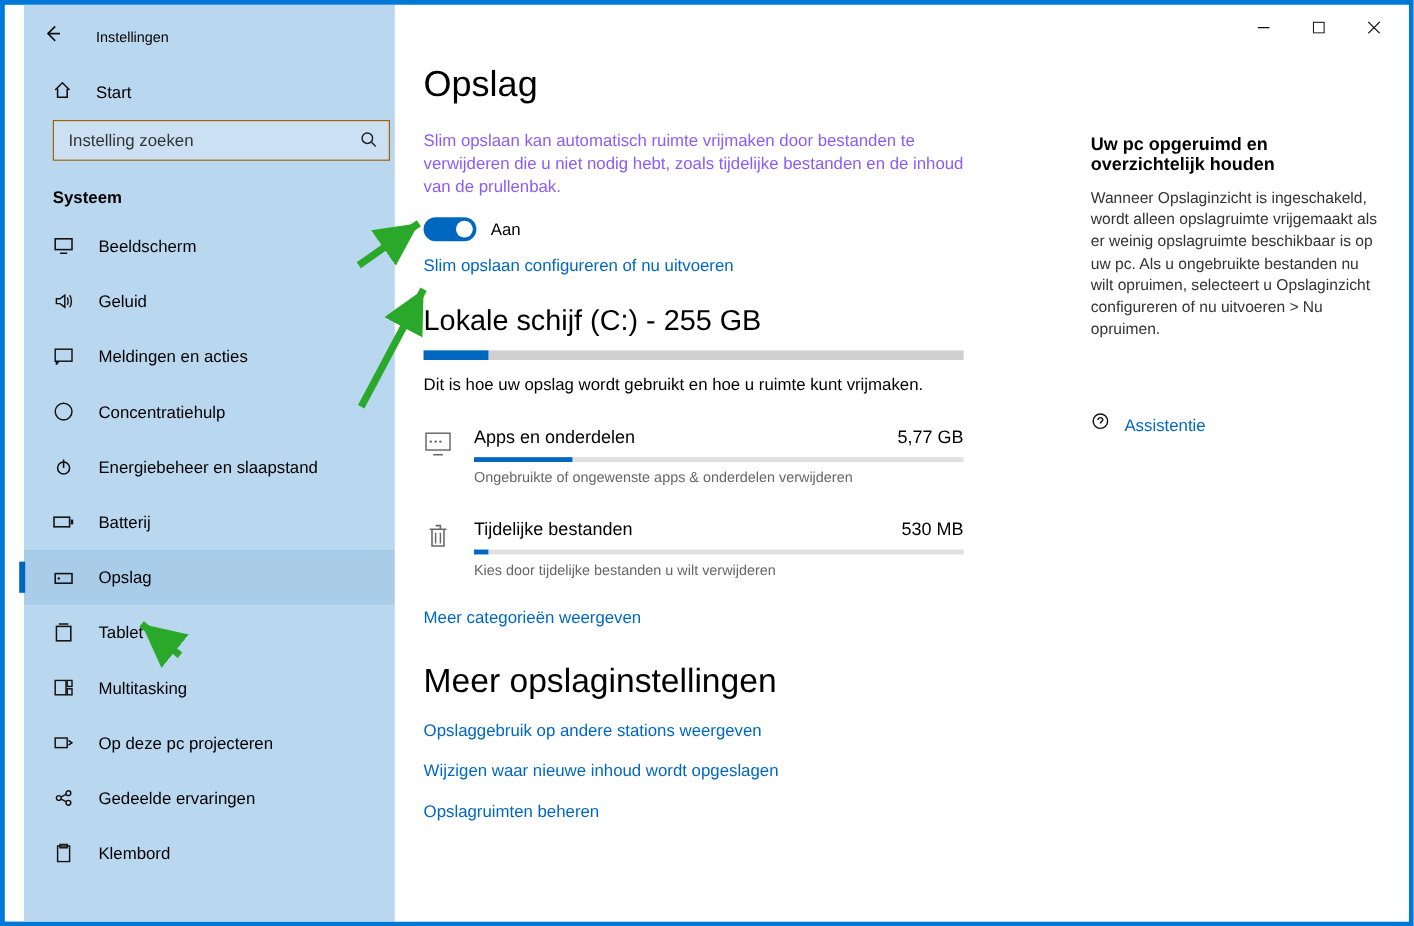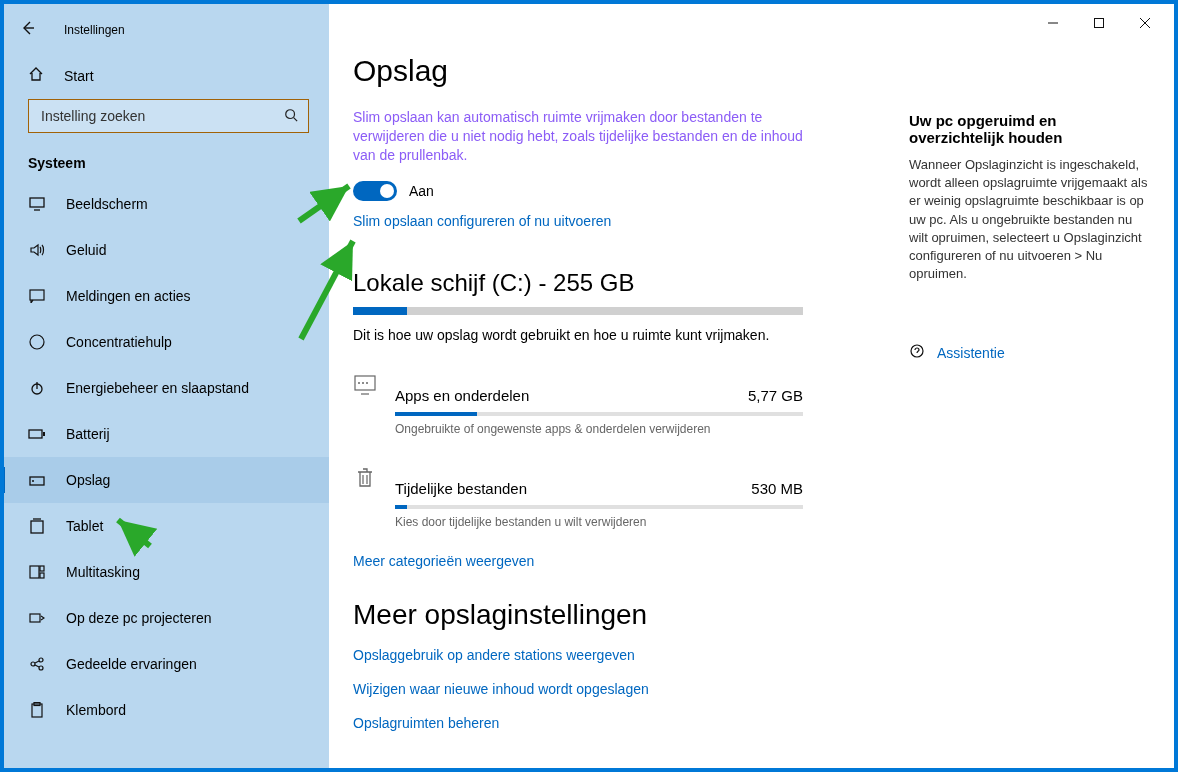--- a/index.html
+++ b/index.html
@@ -14,7 +14,7 @@
   }
   .sidebar {
     position: absolute;
-    left: 0; top: 0;
+    left: 16px; top: 0;
     width: 325px; height: 764px;
     background: #b9d7ef;
     padding-top: 8px;

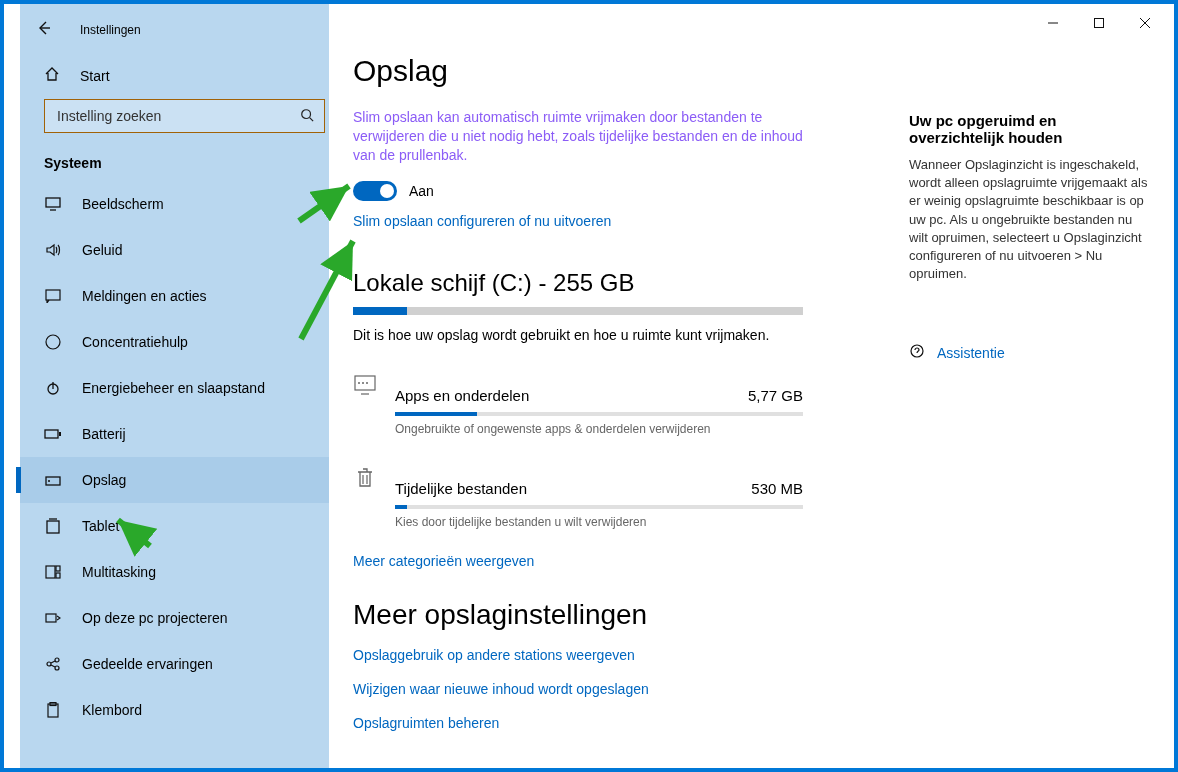--- a/index.html
+++ b/index.html
@@ -95,7 +95,7 @@
   }
   .toggle-label { font-size: 14px; }
   .link { color: #0067c0; font-size: 14px; cursor: pointer; }
-  .disk-title { font-weight: 400; font-size: 24px; margin: 40px 0 10px 0; }
+  .disk-title { font-weight: 400; font-size: 24px; margin: 25px 0 10px 0; }
   .storage-bar {
     width: 450px; height: 8px; background: #d0d0d0; position: relative;
   }

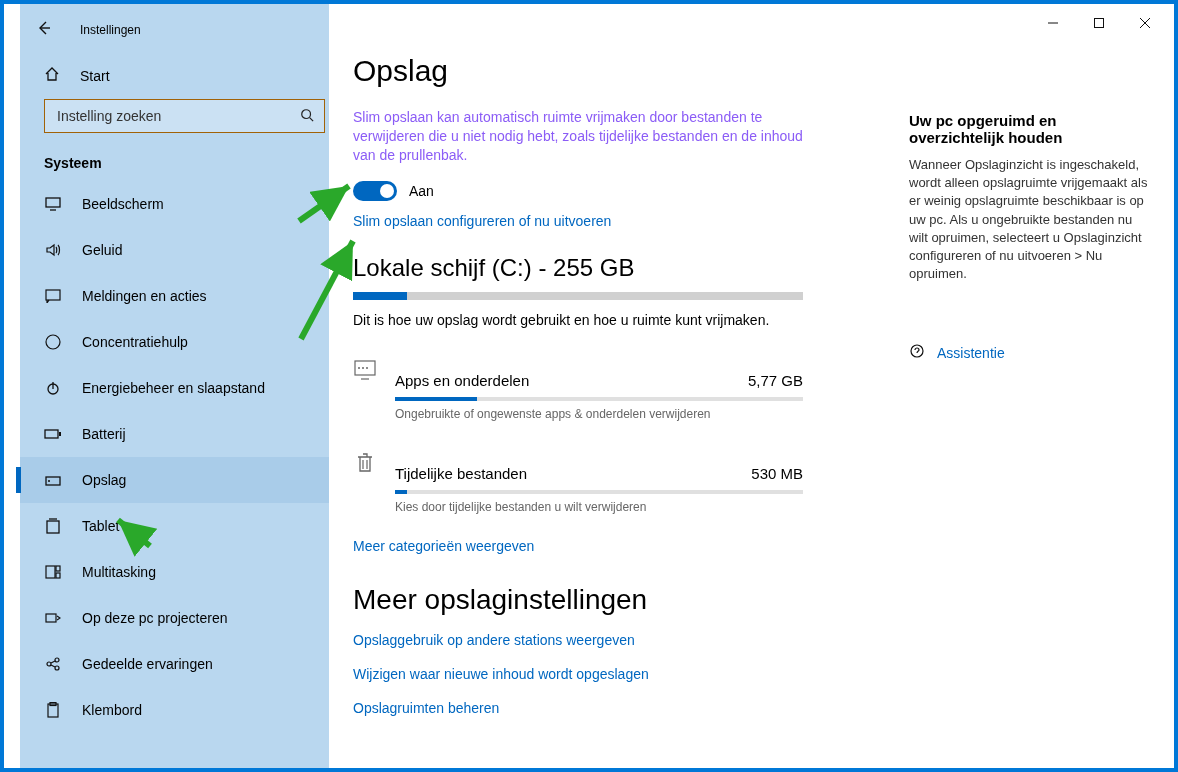--- a/index.html
+++ b/index.html
@@ -114,7 +114,7 @@
     width:24px; height:24px; color:#555; flex-shrink:0; margin-top:2px;
     display:flex; align-items:center; justify-content:center;
   }
-  .cat .body { flex:1;margin-top:16px; }
+  .cat .body { flex:1; }
   .cat .line1 { display:flex; justify-content:space-between; font-size:15px; }
   .cat .bar { height:4px; background:#e0e0e0; margin:8px 0 6px 0; position:relative; }
   .cat .bar .fill { position:absolute; left:0; top:0; bottom:0; background:#0067c0; }

